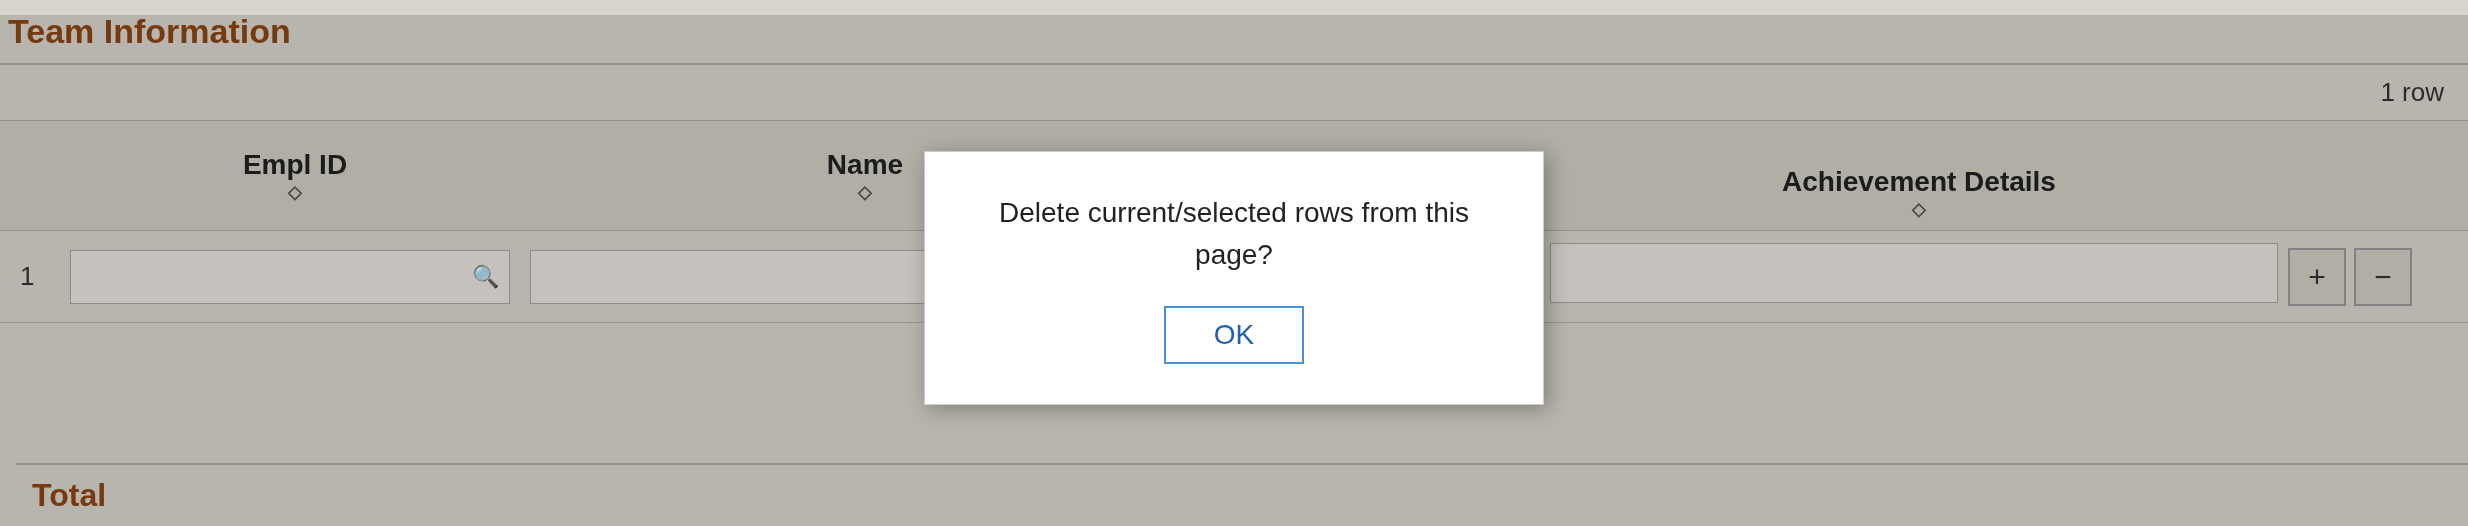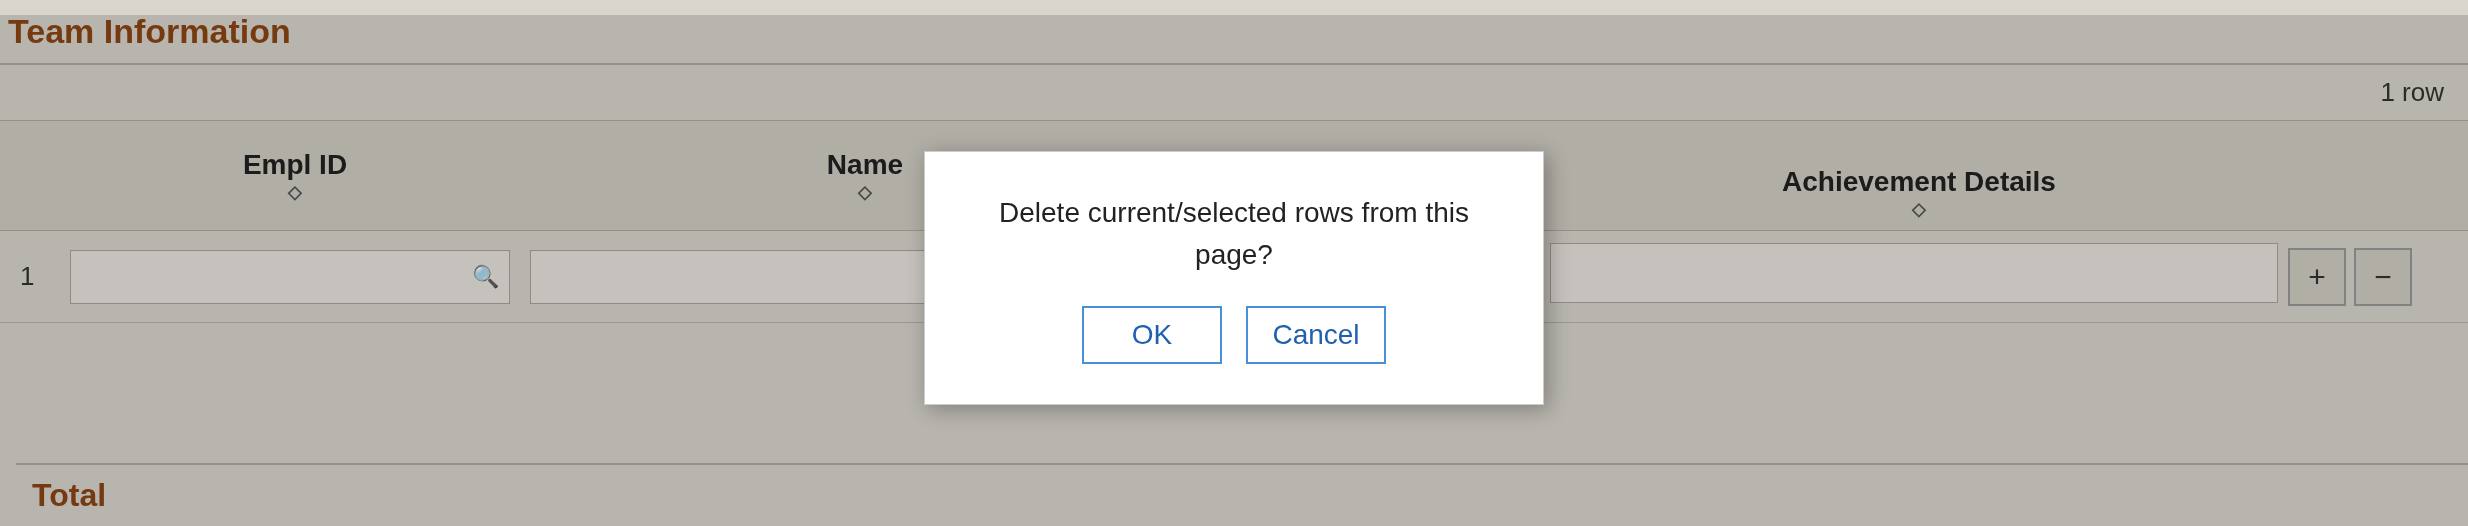--- a/index.html
+++ b/index.html
@@ -364,7 +364,6 @@
       </div>
       <div class="modal-buttons">
         <button class="modal-btn">OK</button>
-        <button class="modal-btn">Cancel</button>
       </div>
     </div>
   </div>

